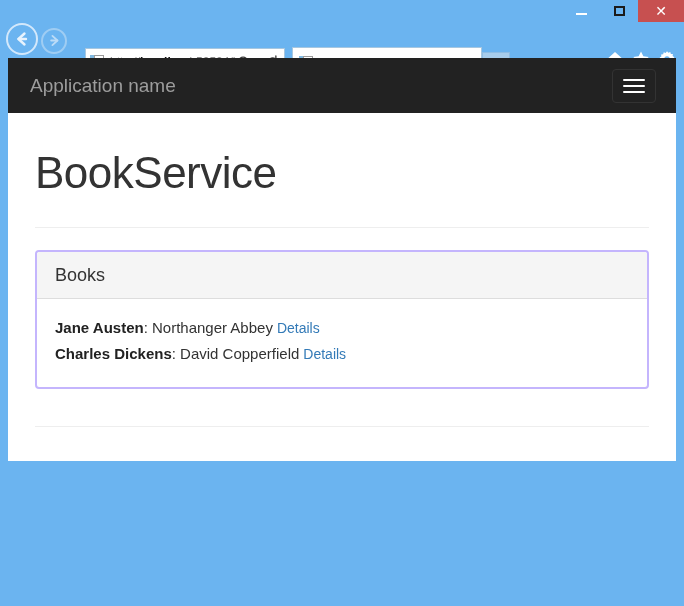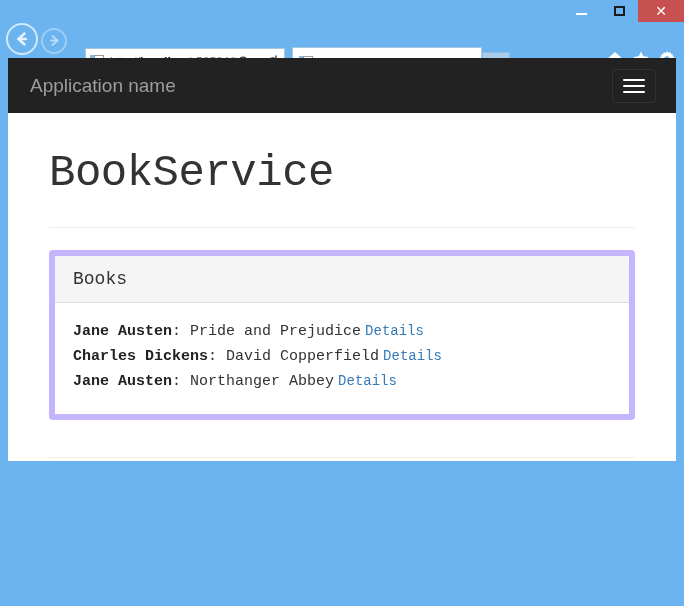--- a/index.html
+++ b/index.html
@@ -237,8 +237,7 @@
   }
 
   .container {
-    padding: 0 36px;
-    font-family: Liberation Mono, monospace;
+    padding: 0 22px;
   }
   h1.page-title {
     font-size: 44px;

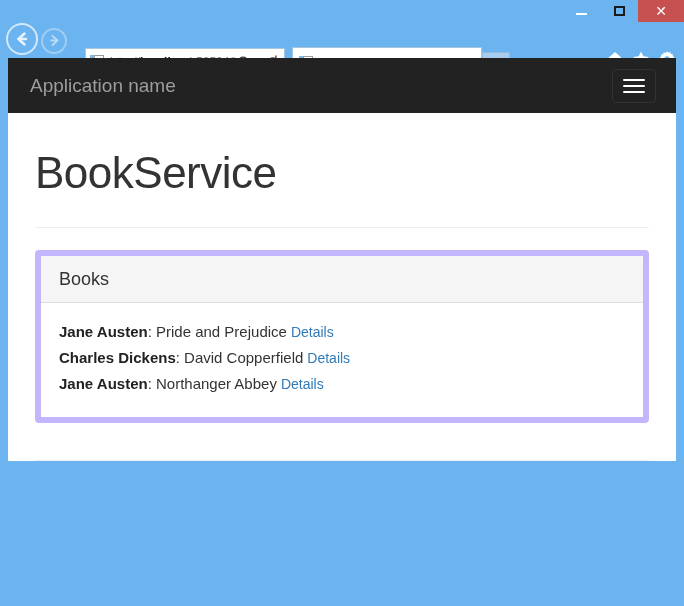--- a/index.html
+++ b/index.html
@@ -256,7 +256,7 @@
   
   .panel {
     margin: 0 5px;
-    border: 6px solid #c4b5fd;
+    border: 2px solid #c4b5fd;
     border-radius: 4px;
     background: #ffffff;
   }

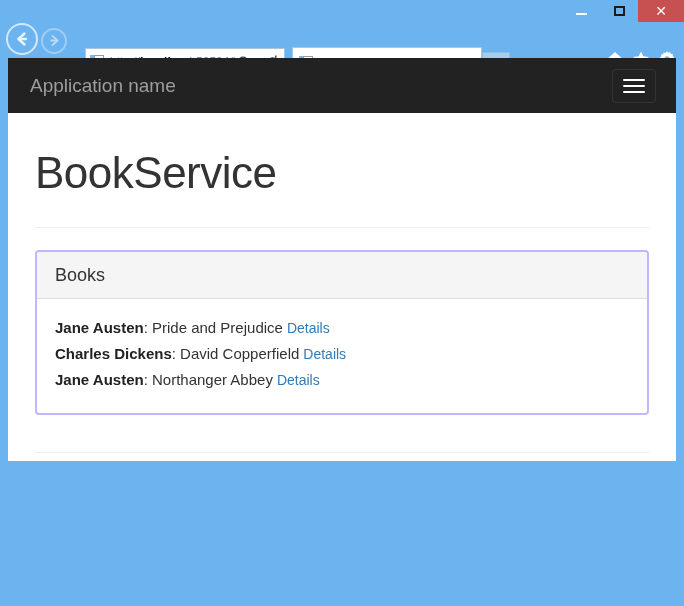--- a/index.html
+++ b/index.html
@@ -408,10 +408,6 @@
         </div>
         <div class="panel-body">
 
-          <div class="book-row">
-            <span class="book-author">Jane Austen</span><span class="book-sep">:</span>
-            <span class="book-title">Pride and Prejudice</span><a class="details-link" href="#">Details</a>
-          </div>
 
           <div class="book-row">
             <span class="book-author">Charles Dickens</span><span class="book-sep">:</span>

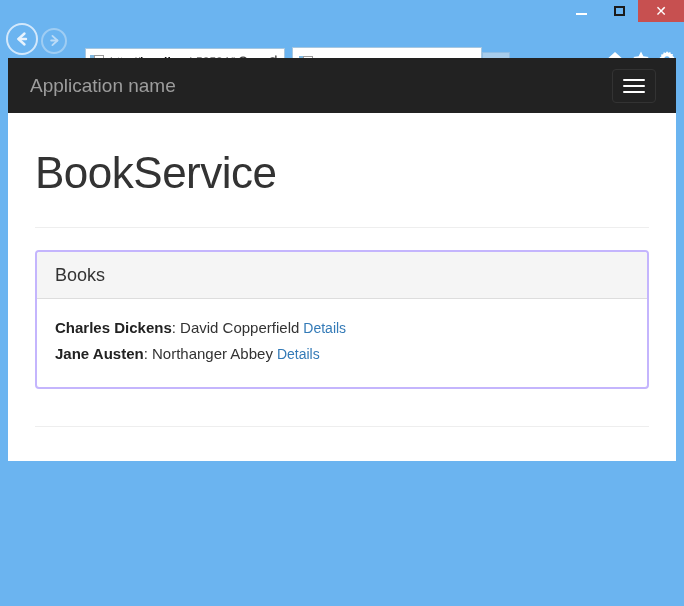--- a/index.html
+++ b/index.html
@@ -410,15 +410,15 @@
 
 
           <div class="book-row">
+            <span class="book-author">Jane Austen</span><span class="book-sep">:</span>
+            <span class="book-title">Northanger Abbey</span><a class="details-link" href="#">Details</a>
+          </div>
+
+          <div class="book-row">
             <span class="book-author">Charles Dickens</span><span class="book-sep">:</span>
             <span class="book-title">David Copperfield</span><a class="details-link" href="#">Details</a>
           </div>
 
-          <div class="book-row">
-            <span class="book-author">Jane Austen</span><span class="book-sep">:</span>
-            <span class="book-title">Northanger Abbey</span><a class="details-link" href="#">Details</a>
-          </div>
-
 
         </div>
       </div>

